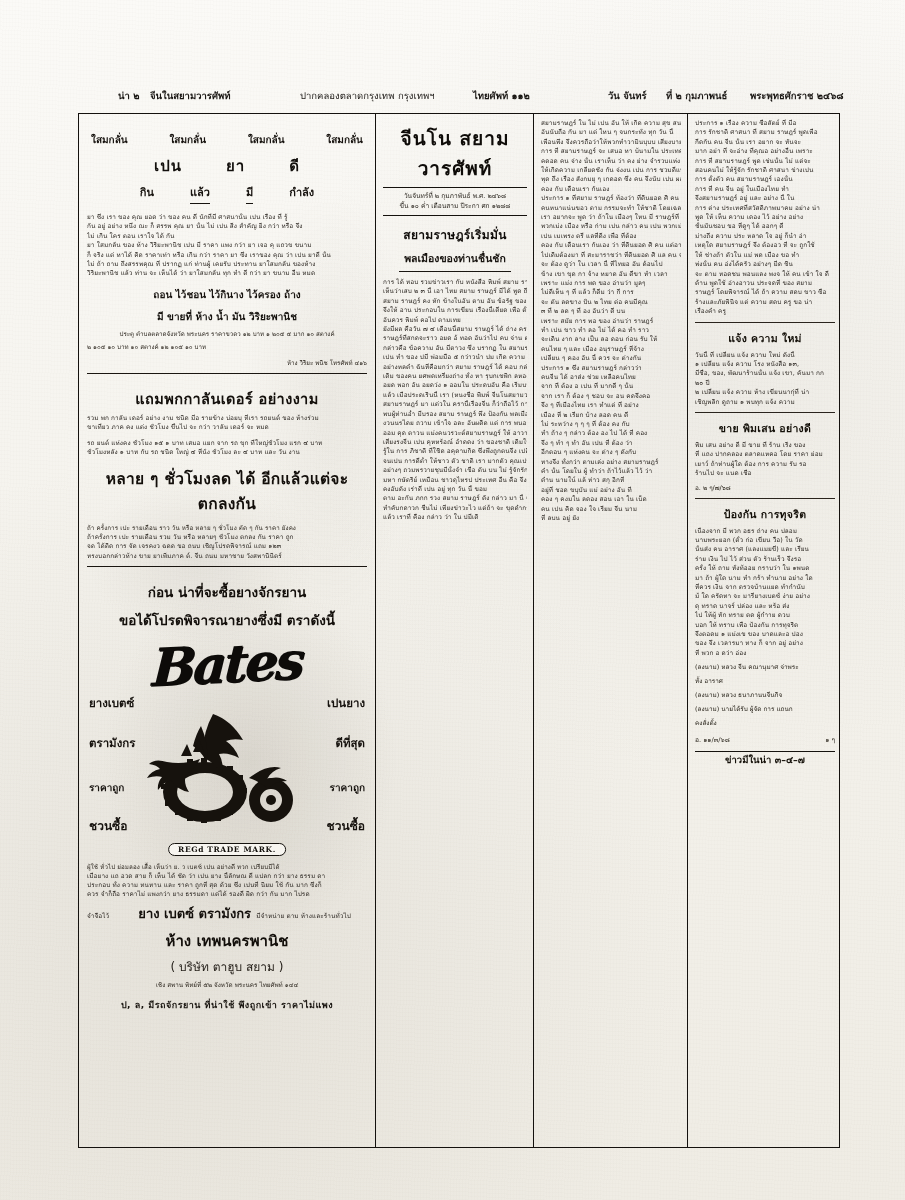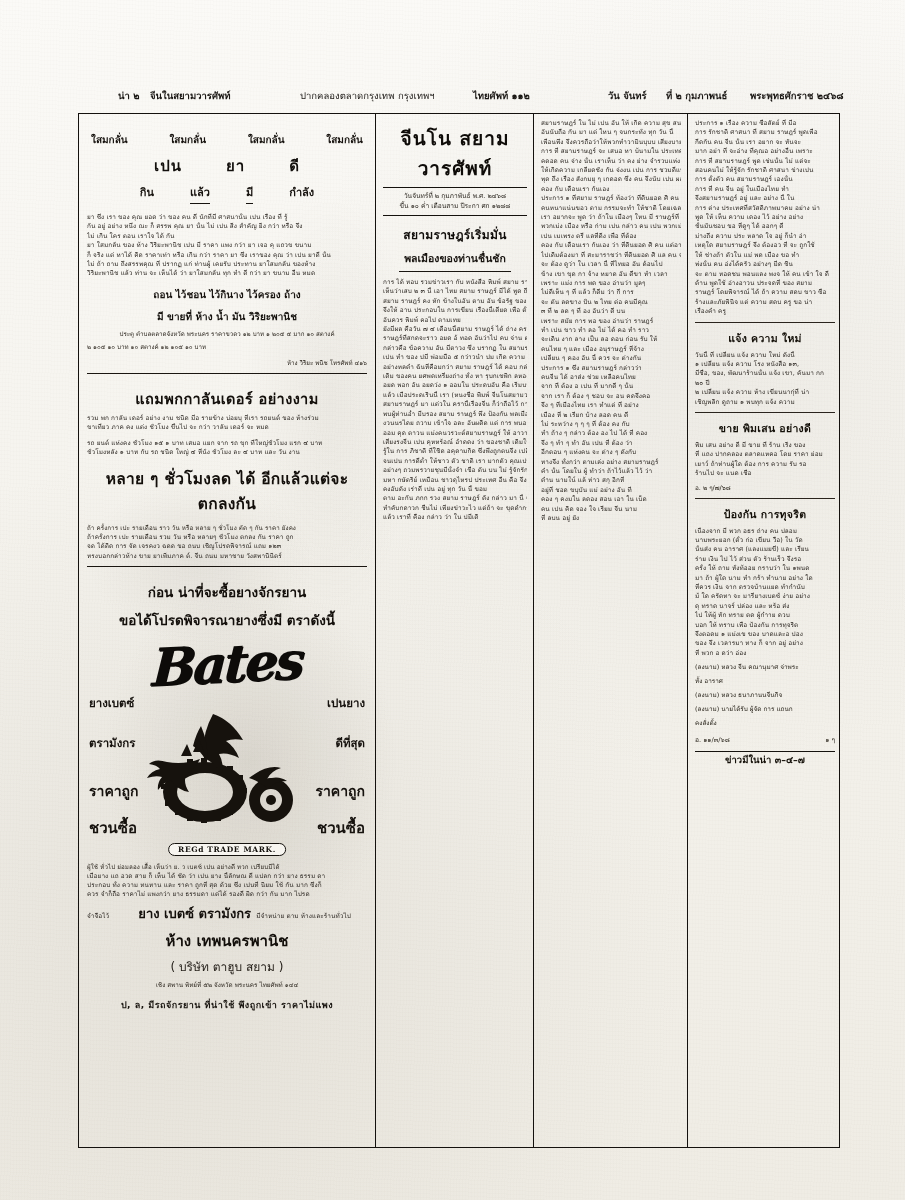--- a/index.html
+++ b/index.html
@@ -96,7 +96,7 @@
   .bates-mid{position:relative;height:170px;margin-top:-6px;}
   .side-l{position:absolute;left:2px;text-align:left;font-size:11.5px;font-weight:bold;color:#16120e;}
   .side-r{position:absolute;right:2px;text-align:right;font-size:11.5px;font-weight:bold;color:#16120e;}
-  .l1{top:6px;} .l2{top:46px;} .l3{top:92px;font-size:14px;} .l4{top:128px;font-size:15px;}
+  .l1{top:6px;} .l2{top:46px;} .l3{top:92px;font-size:10px;} .l4{top:128px;font-size:15px;}
   .trademark{
     position:absolute;left:50%;transform:translateX(-50%);bottom:2px;
     border:1.4px solid #15120e;border-radius:9px;padding:1px 9px;

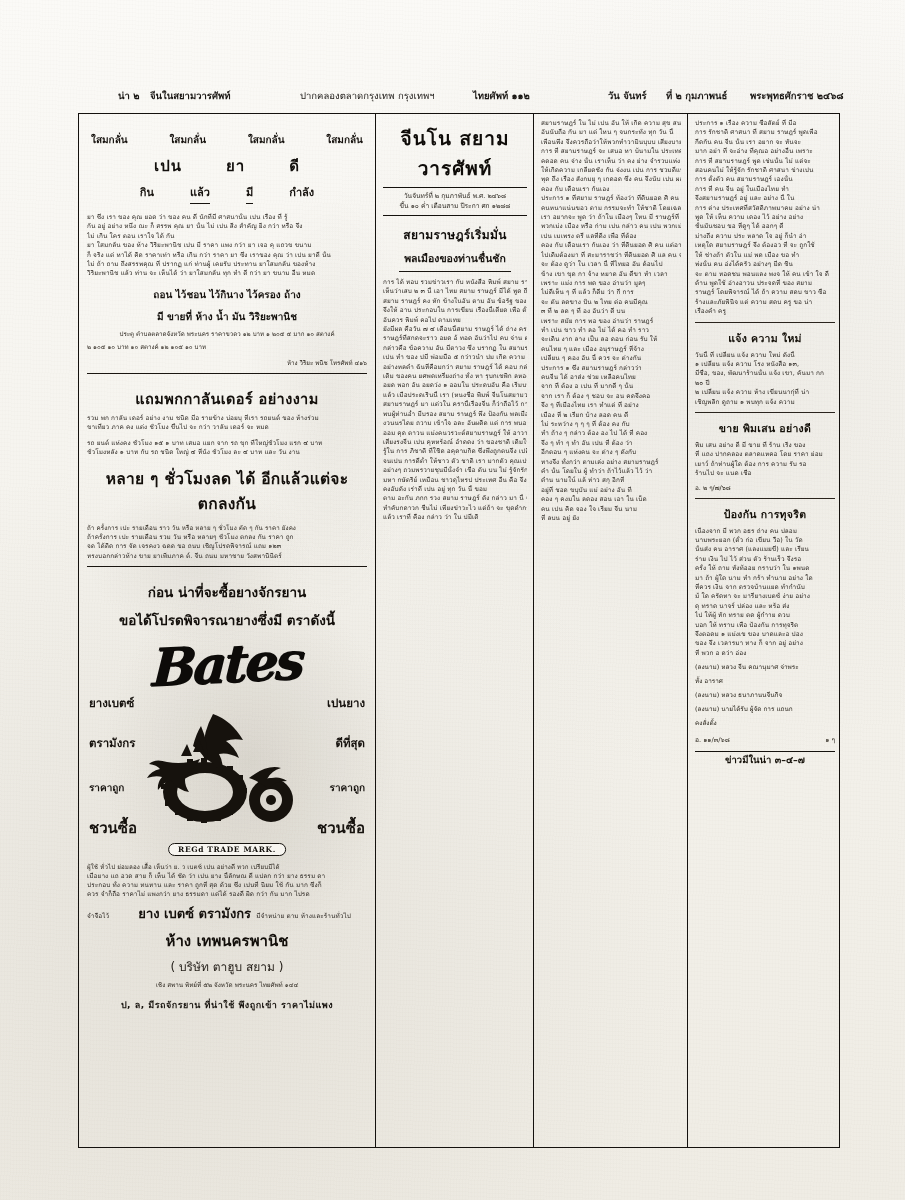--- a/index.html
+++ b/index.html
@@ -96,7 +96,7 @@
   .bates-mid{position:relative;height:170px;margin-top:-6px;}
   .side-l{position:absolute;left:2px;text-align:left;font-size:11.5px;font-weight:bold;color:#16120e;}
   .side-r{position:absolute;right:2px;text-align:right;font-size:11.5px;font-weight:bold;color:#16120e;}
-  .l1{top:6px;} .l2{top:46px;} .l3{top:92px;font-size:10px;} .l4{top:128px;font-size:15px;}
+  .l1{top:6px;} .l2{top:46px;} .l3{top:92px;font-size:10px;} .l4{top:128px;font-size:12px;}
   .trademark{
     position:absolute;left:50%;transform:translateX(-50%);bottom:2px;
     border:1.4px solid #15120e;border-radius:9px;padding:1px 9px;

